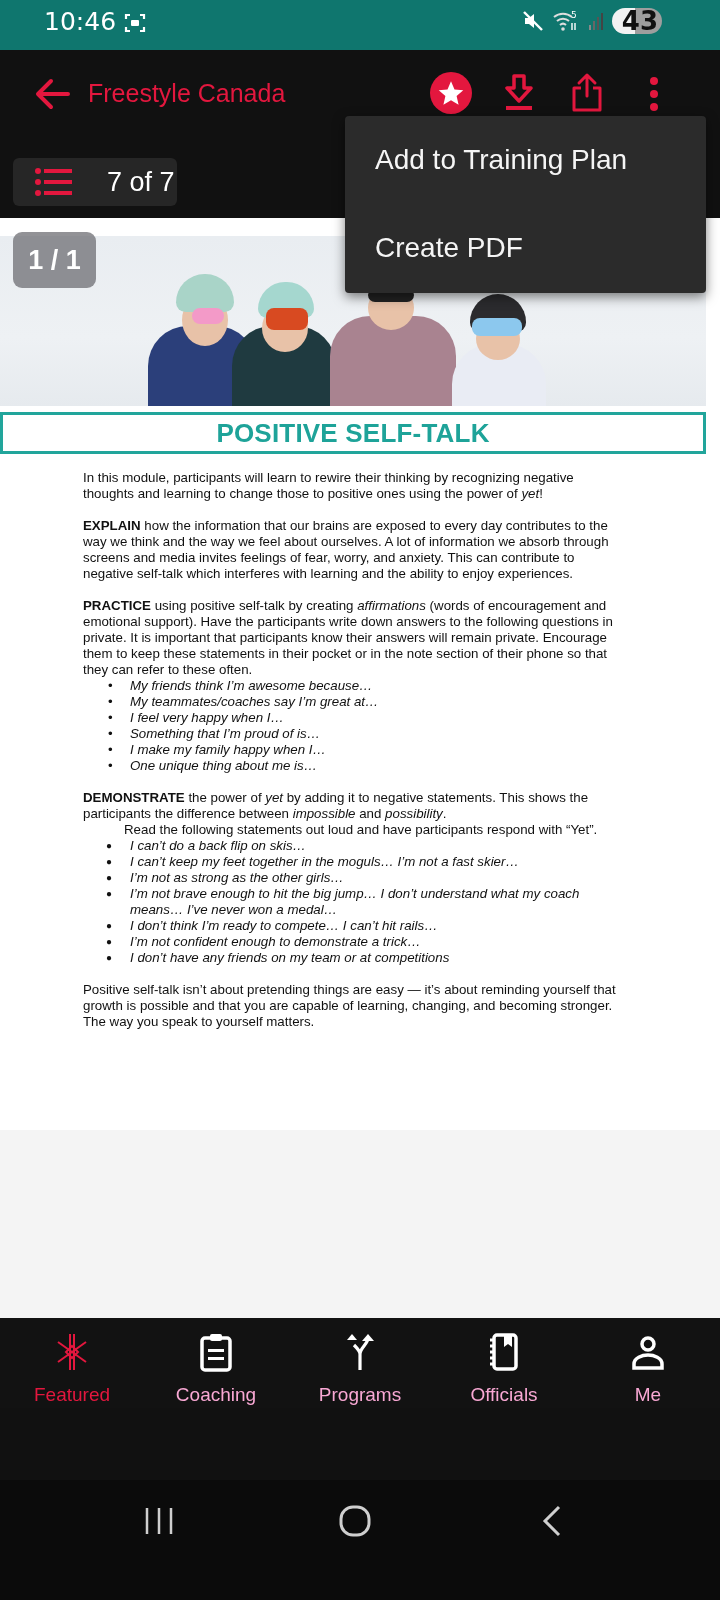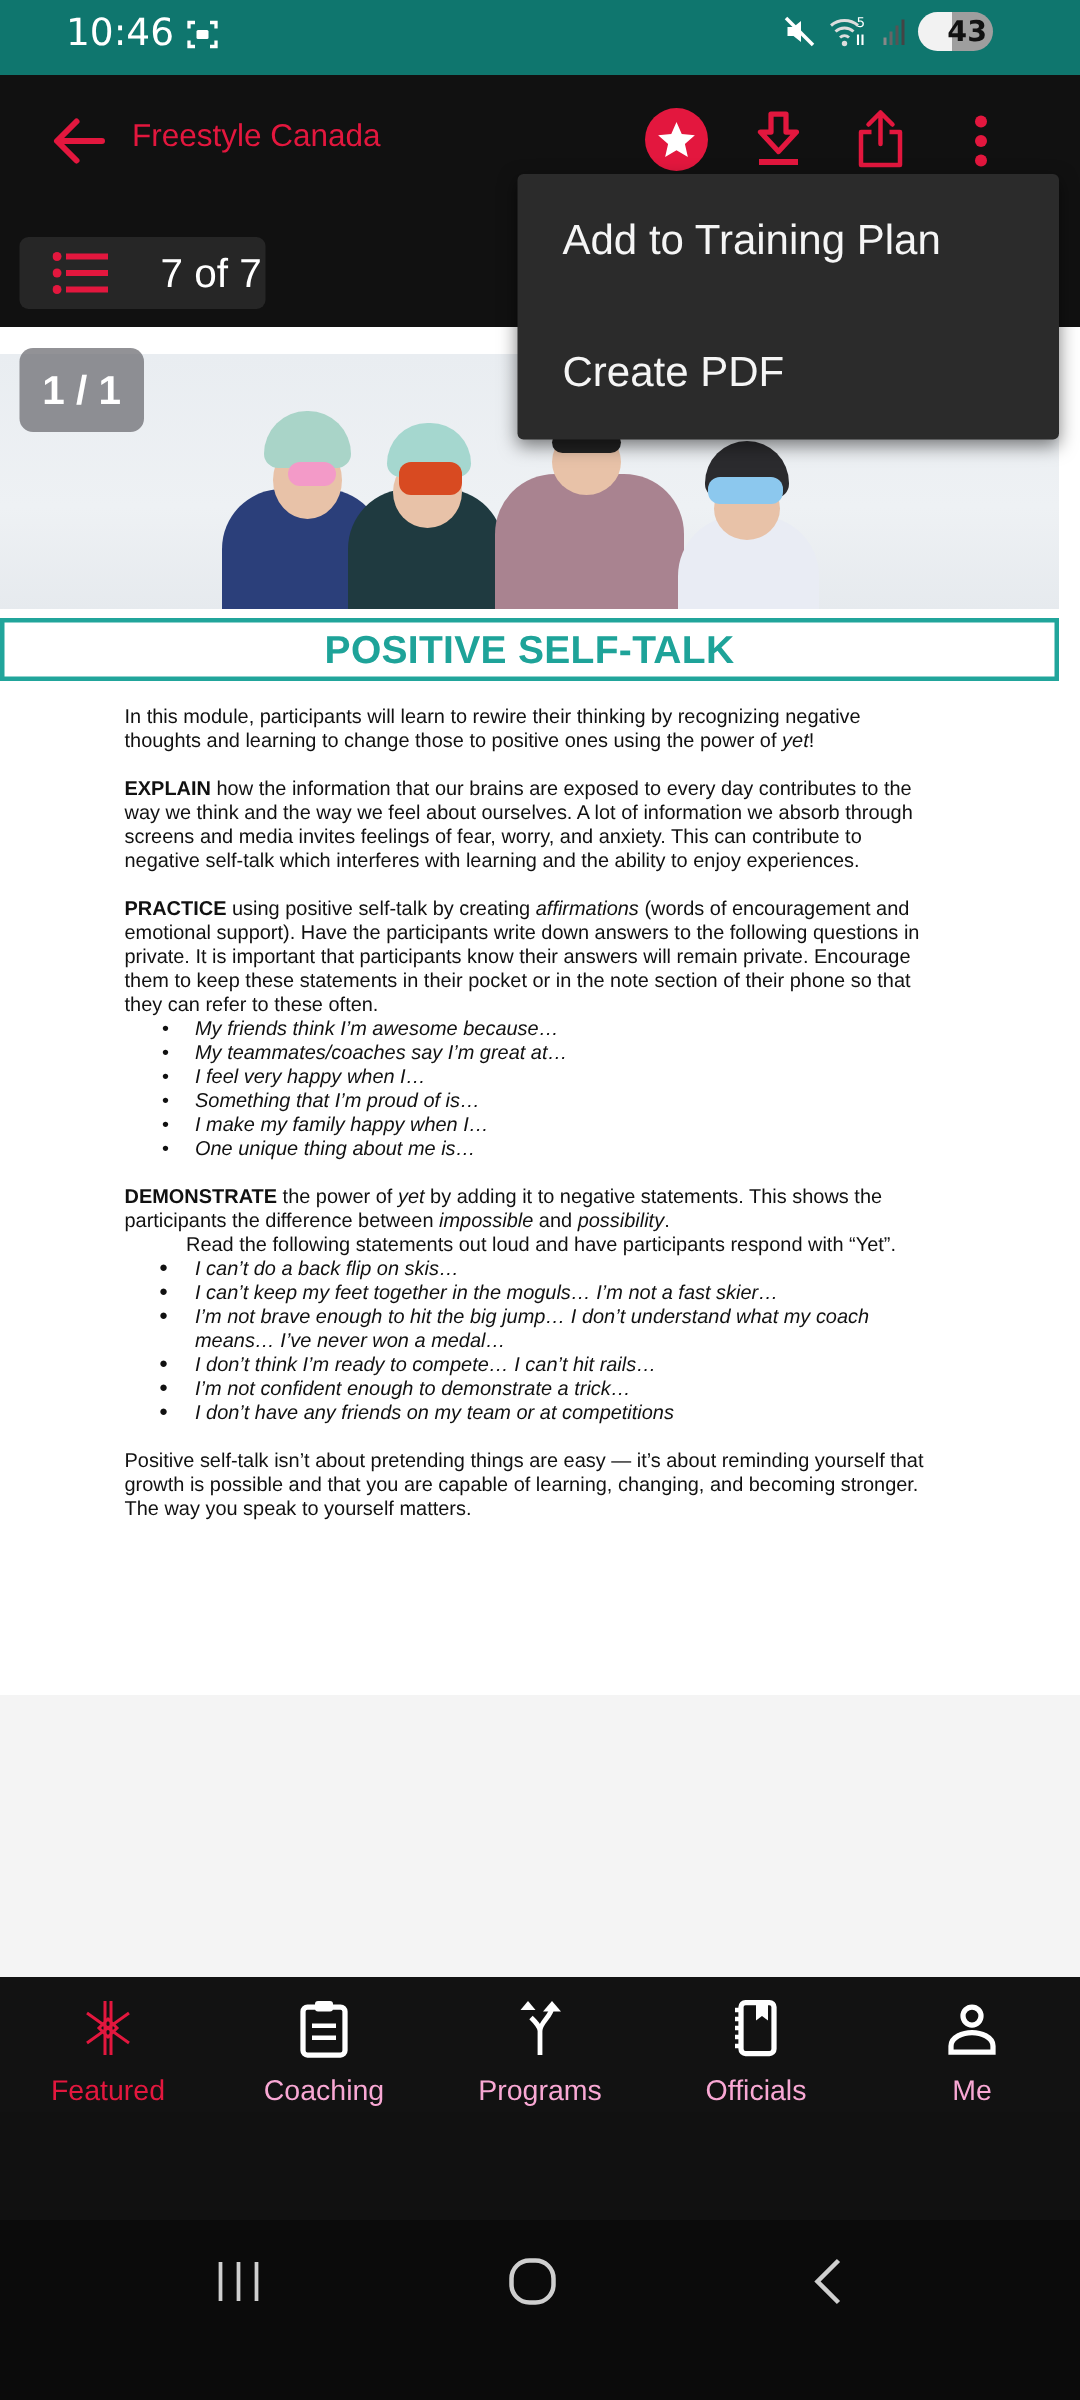--- a/index.html
+++ b/index.html
@@ -11,7 +11,7 @@
   .status-time { position: absolute; left: 44px; top: 7px; font-family: "DejaVu Sans", sans-serif; font-size: 25px; color: #fff; }
   .status-capture { position: absolute; left: 124px; top: 12px; width: 22px; height: 22px; }
   .status-right { position: absolute; right: 58px; top: 8px; display: flex; align-items: center; gap: 8px; }
-  .battery { width: 50px; height: 26px; border-radius: 13px; background: linear-gradient(90deg, #f2f2f2 0 46%, #9e9e9e 46% 100%); color: #111; font-family: "DejaVu Sans", sans-serif; font-size: 19px; font-weight: bold; text-align: right; padding-right: 4px; line-height: 26px; }
+  .battery { width: 50px; height: 26px; border-radius: 13px; background: linear-gradient(90deg, #f2f2f2 0 46%, #9e9e9e 46% 100%); color: #111; font-family: "DejaVu Sans", sans-serif; font-size: 26px; font-weight: bold; text-align: right; padding-right: 4px; line-height: 26px; }
   .back-icon { position: absolute; left: 34px; top: 78px; width: 36px; height: 32px; }
   .app-title { position: absolute; left: 88px; top: 79px; font-size: 21px; color: #e3173e; }
   .star-btn { position: absolute; left: 430px; top: 72px; width: 42px; height: 42px; border-radius: 50%; background: #e3173e; display: flex; align-items: center; justify-content: center; }

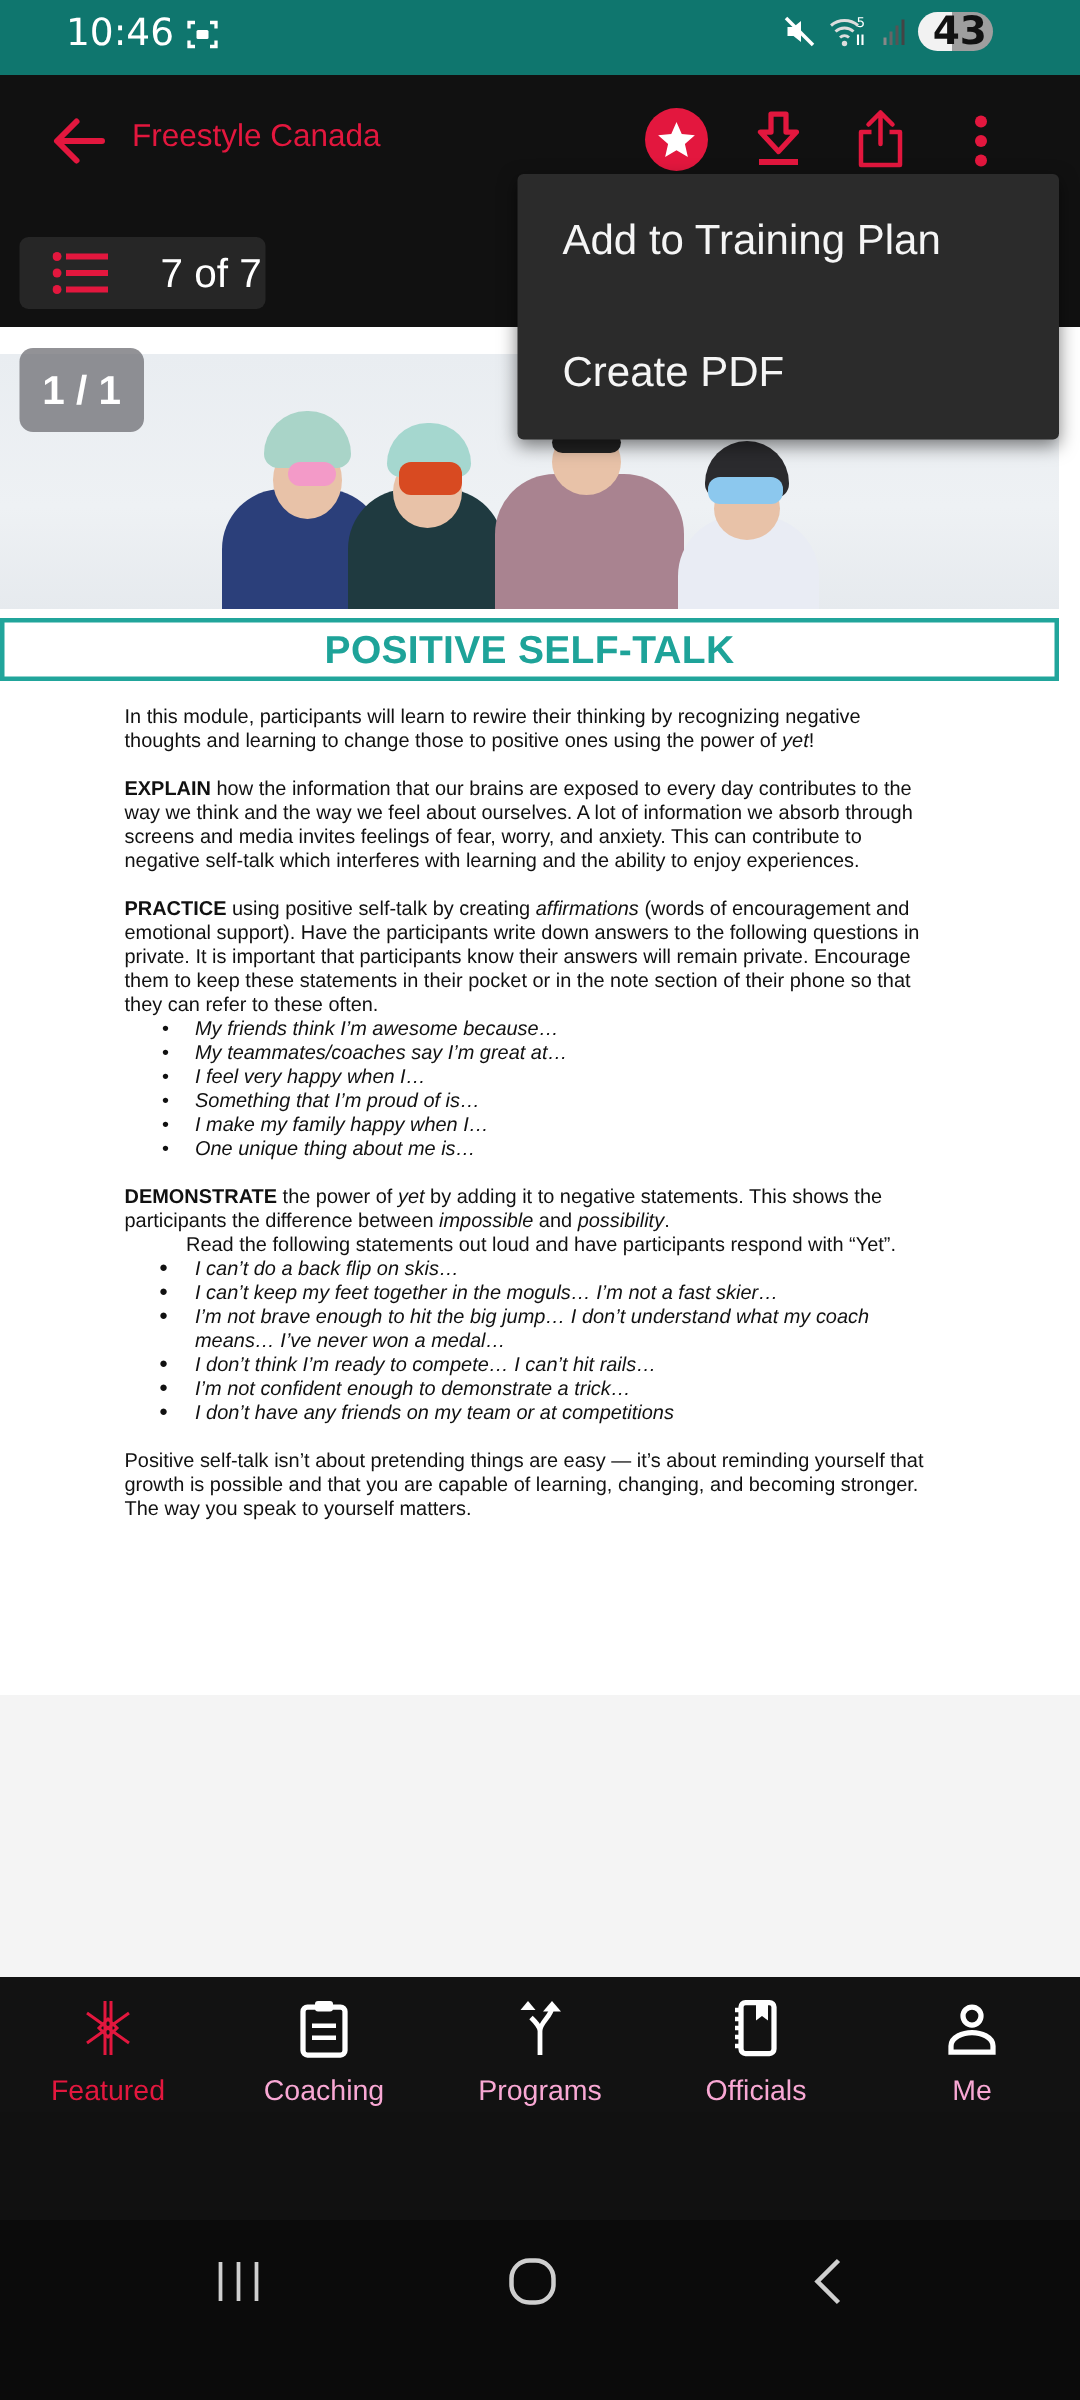--- a/index.html
+++ b/index.html
@@ -13,7 +13,7 @@
   .status-right { position: absolute; right: 58px; top: 8px; display: flex; align-items: center; gap: 8px; }
   .battery { width: 50px; height: 26px; border-radius: 13px; background: linear-gradient(90deg, #f2f2f2 0 46%, #9e9e9e 46% 100%); color: #111; font-family: "DejaVu Sans", sans-serif; font-size: 26px; font-weight: bold; text-align: right; padding-right: 4px; line-height: 26px; }
   .back-icon { position: absolute; left: 34px; top: 78px; width: 36px; height: 32px; }
-  .app-title { position: absolute; left: 88px; top: 79px; font-size: 21px; color: #e3173e; }
+  .app-title { position: absolute; left: 88px; top: 79px; font-size: 25px; color: #e3173e; }
   .star-btn { position: absolute; left: 430px; top: 72px; width: 42px; height: 42px; border-radius: 50%; background: #e3173e; display: flex; align-items: center; justify-content: center; }
   .dl-btn { position: absolute; left: 503px; top: 74px; width: 32px; height: 38px; }
   .share-btn { position: absolute; left: 570px; top: 72px; width: 34px; height: 40px; }

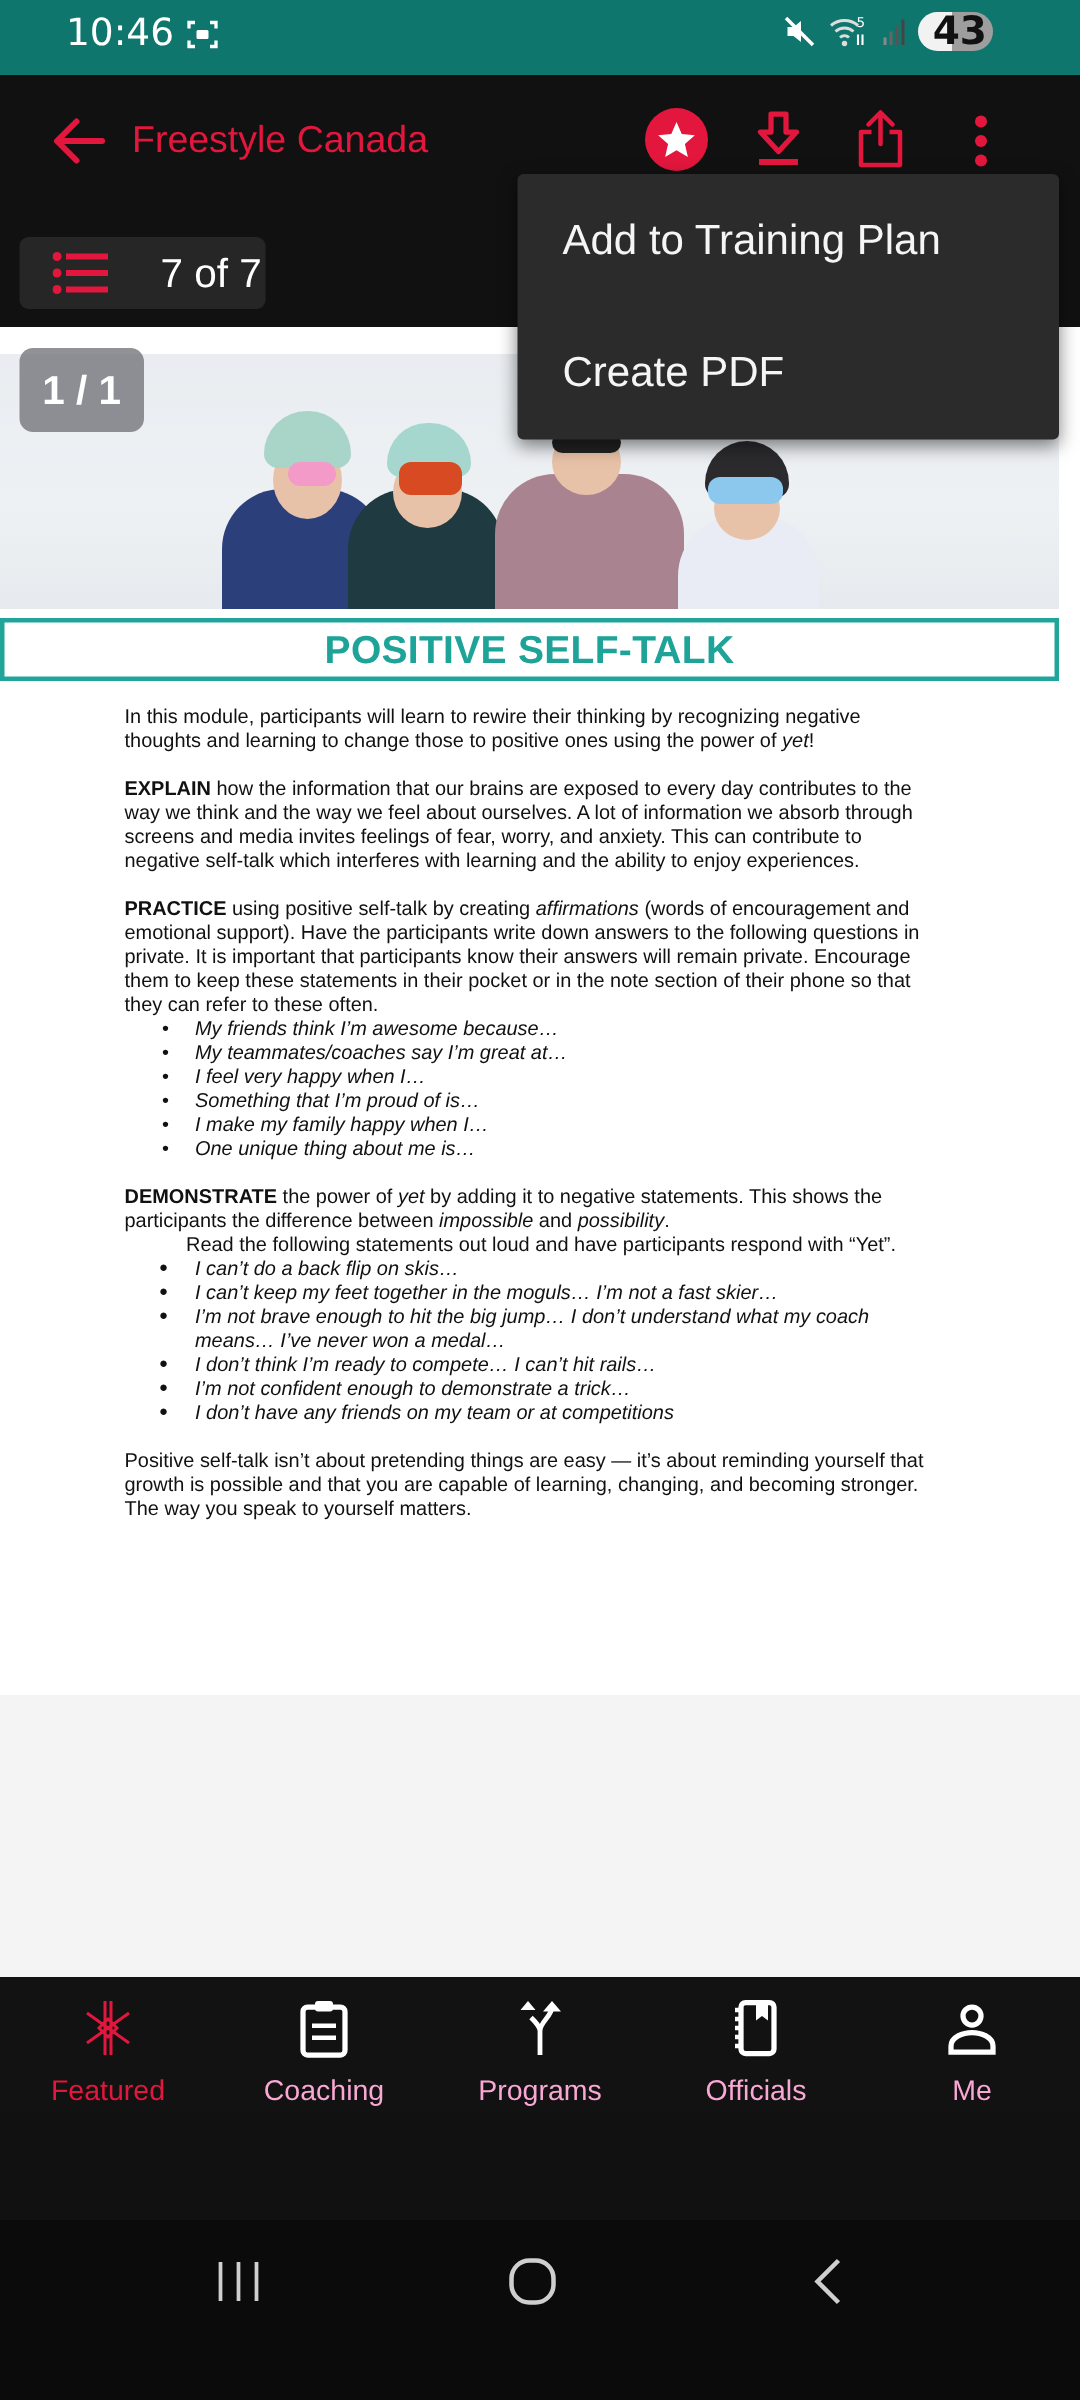--- a/index.html
+++ b/index.html
@@ -187,6 +187,7 @@
     <ul class="big" style="margin-bottom:16px;">
       <li>I can’t do a back flip on skis…</li>
       <li>I can’t keep my feet together in the moguls… I’m not a fast skier…</li>
+      <li>I’m not as strong as the other girls…</li>
       <li>I’m not brave enough to hit the big jump… I don’t understand what my coach means… I’ve never won a medal…</li>
       <li>I don’t think I’m ready to compete… I can’t hit rails…</li>
       <li>I’m not confident enough to demonstrate a trick…</li>

